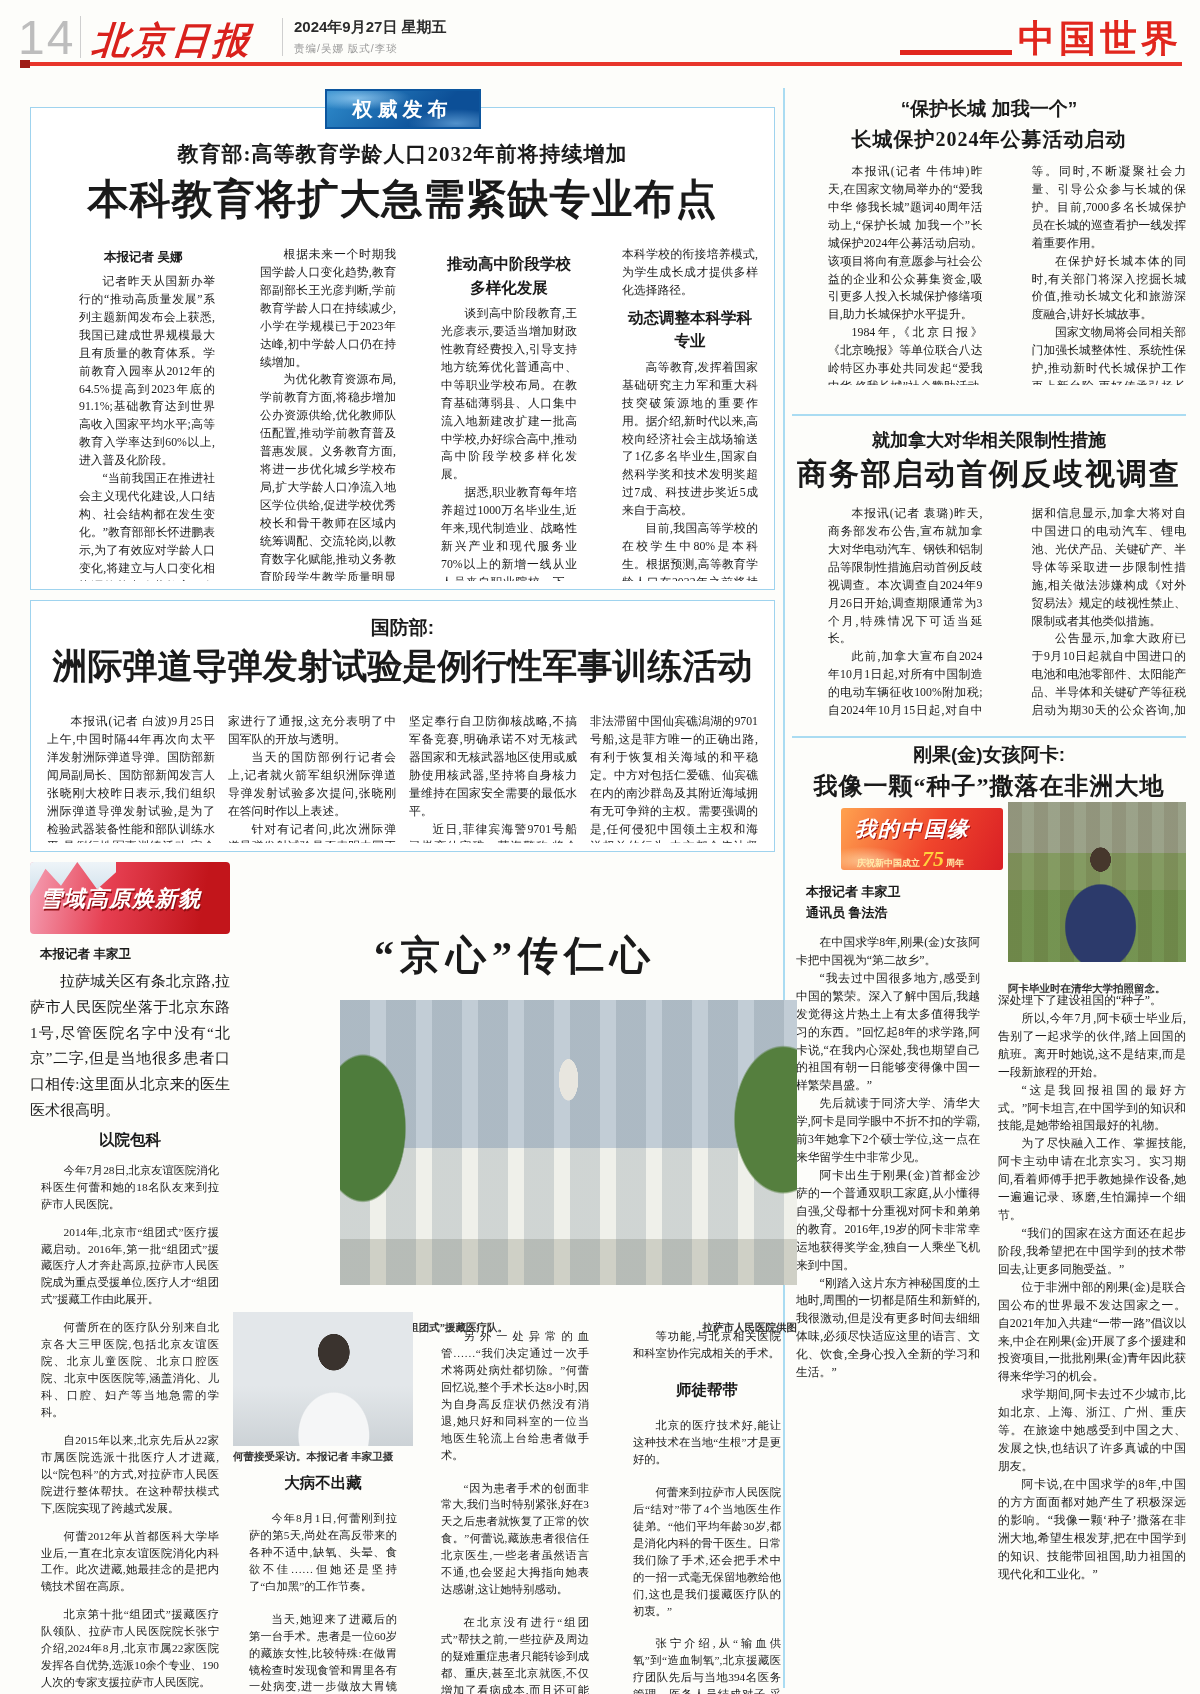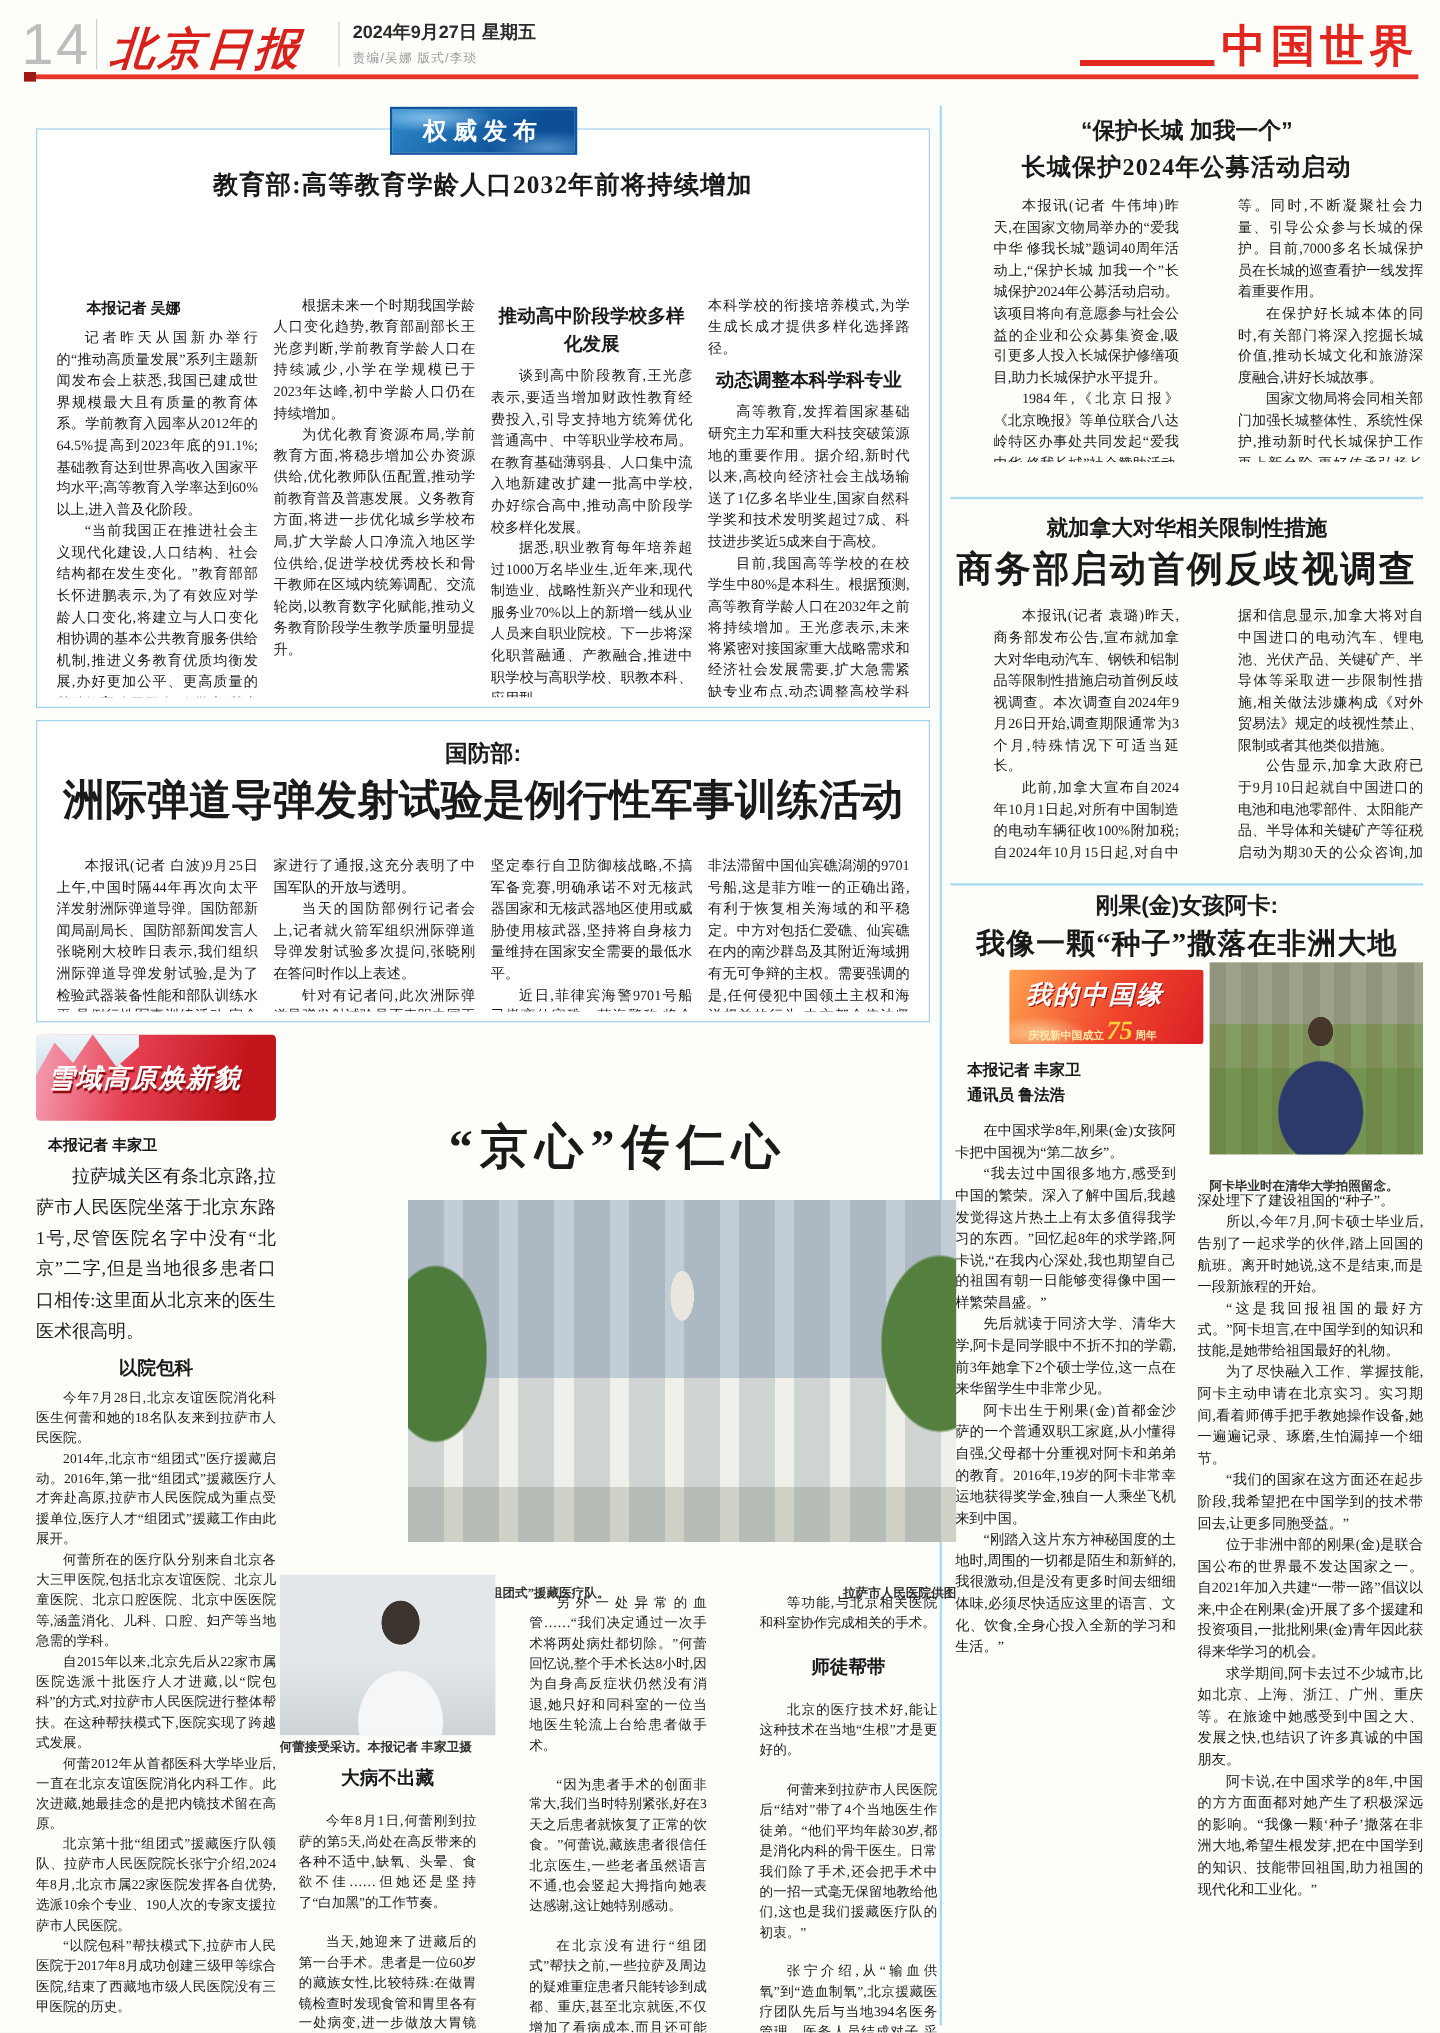--- a/index.html
+++ b/index.html
@@ -134,6 +134,7 @@
   <div class="bluebox edu">
     <div class="badge">权威发布</div>
     <div class="edu-kicker">教育部:高等教育学龄人口2032年前将持续增加</div>
+    <div class="edu-hl">本科教育将扩大急需紧缺专业布点</div>
     <div class="cols edu-cols">
       <div class="col">
         <div class="byline">本报记者 吴娜</div>

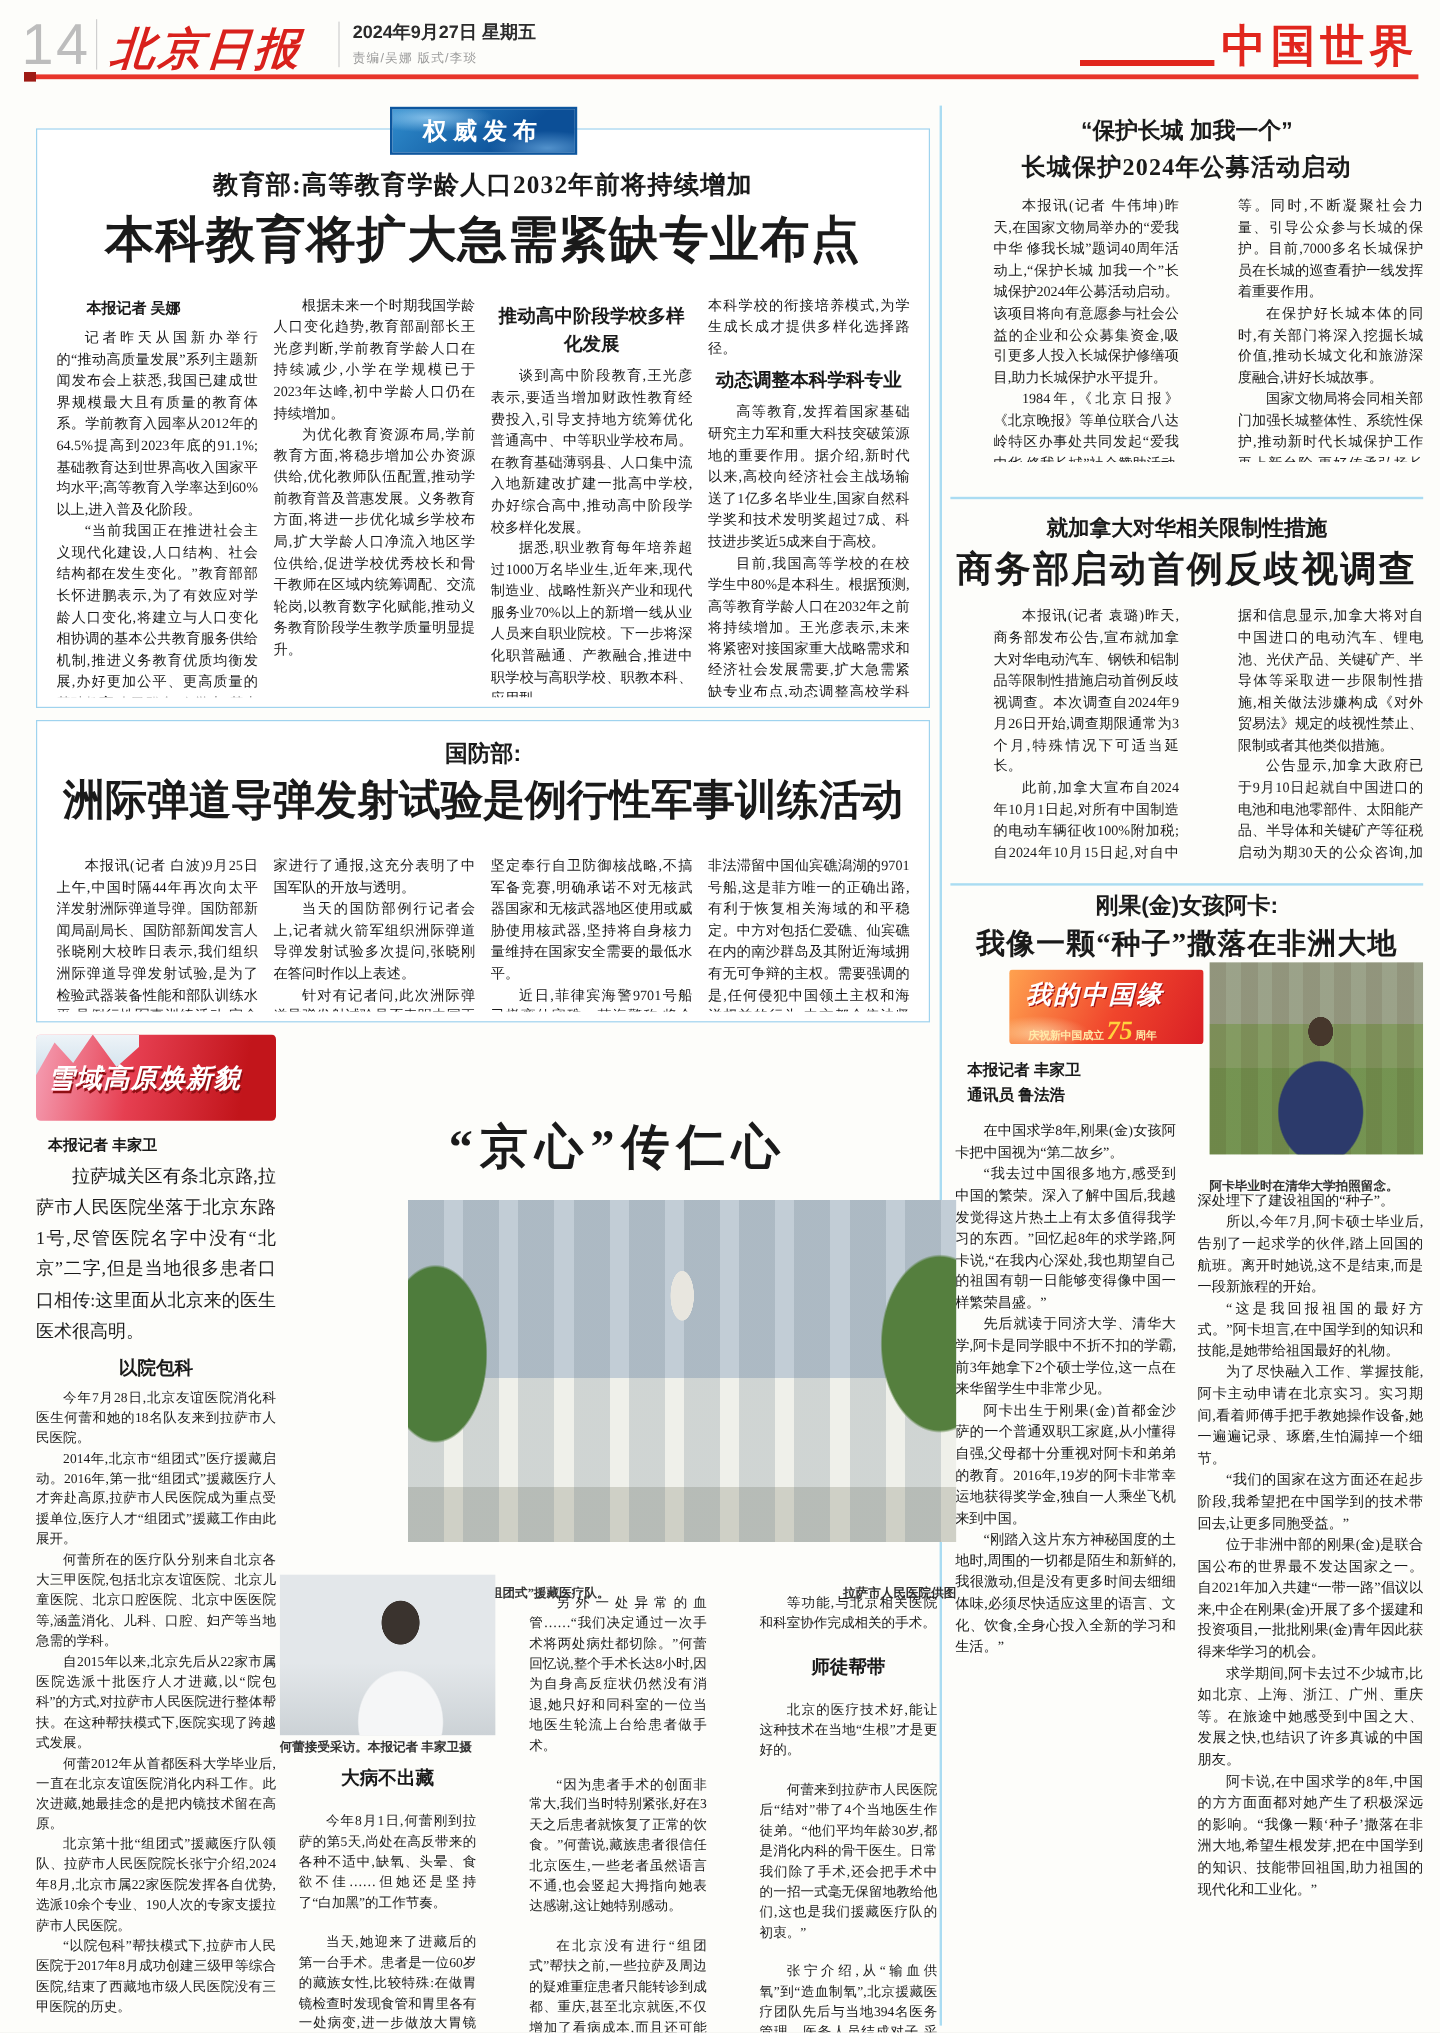--- a/index.html
+++ b/index.html
@@ -45,7 +45,7 @@
   .edu-hl{font-family:"Liberation Sans","DejaVu Sans",sans-serif;font-weight:900;font-size:41px;
           text-align:center;letter-spacing:1px;margin-top:4px;}
   .edu-cols{position:absolute;left:16px;right:16px;top:138px;bottom:8px;gap:13px;}
-  .edu-cols .col{width:168px;}
+  .edu-cols .col{width:168px;margin-left:32px;}
   
   .def{left:30px;top:600px;width:743px;height:250px;}
   .def-kicker{margin-top:14px;font-size:19px;}

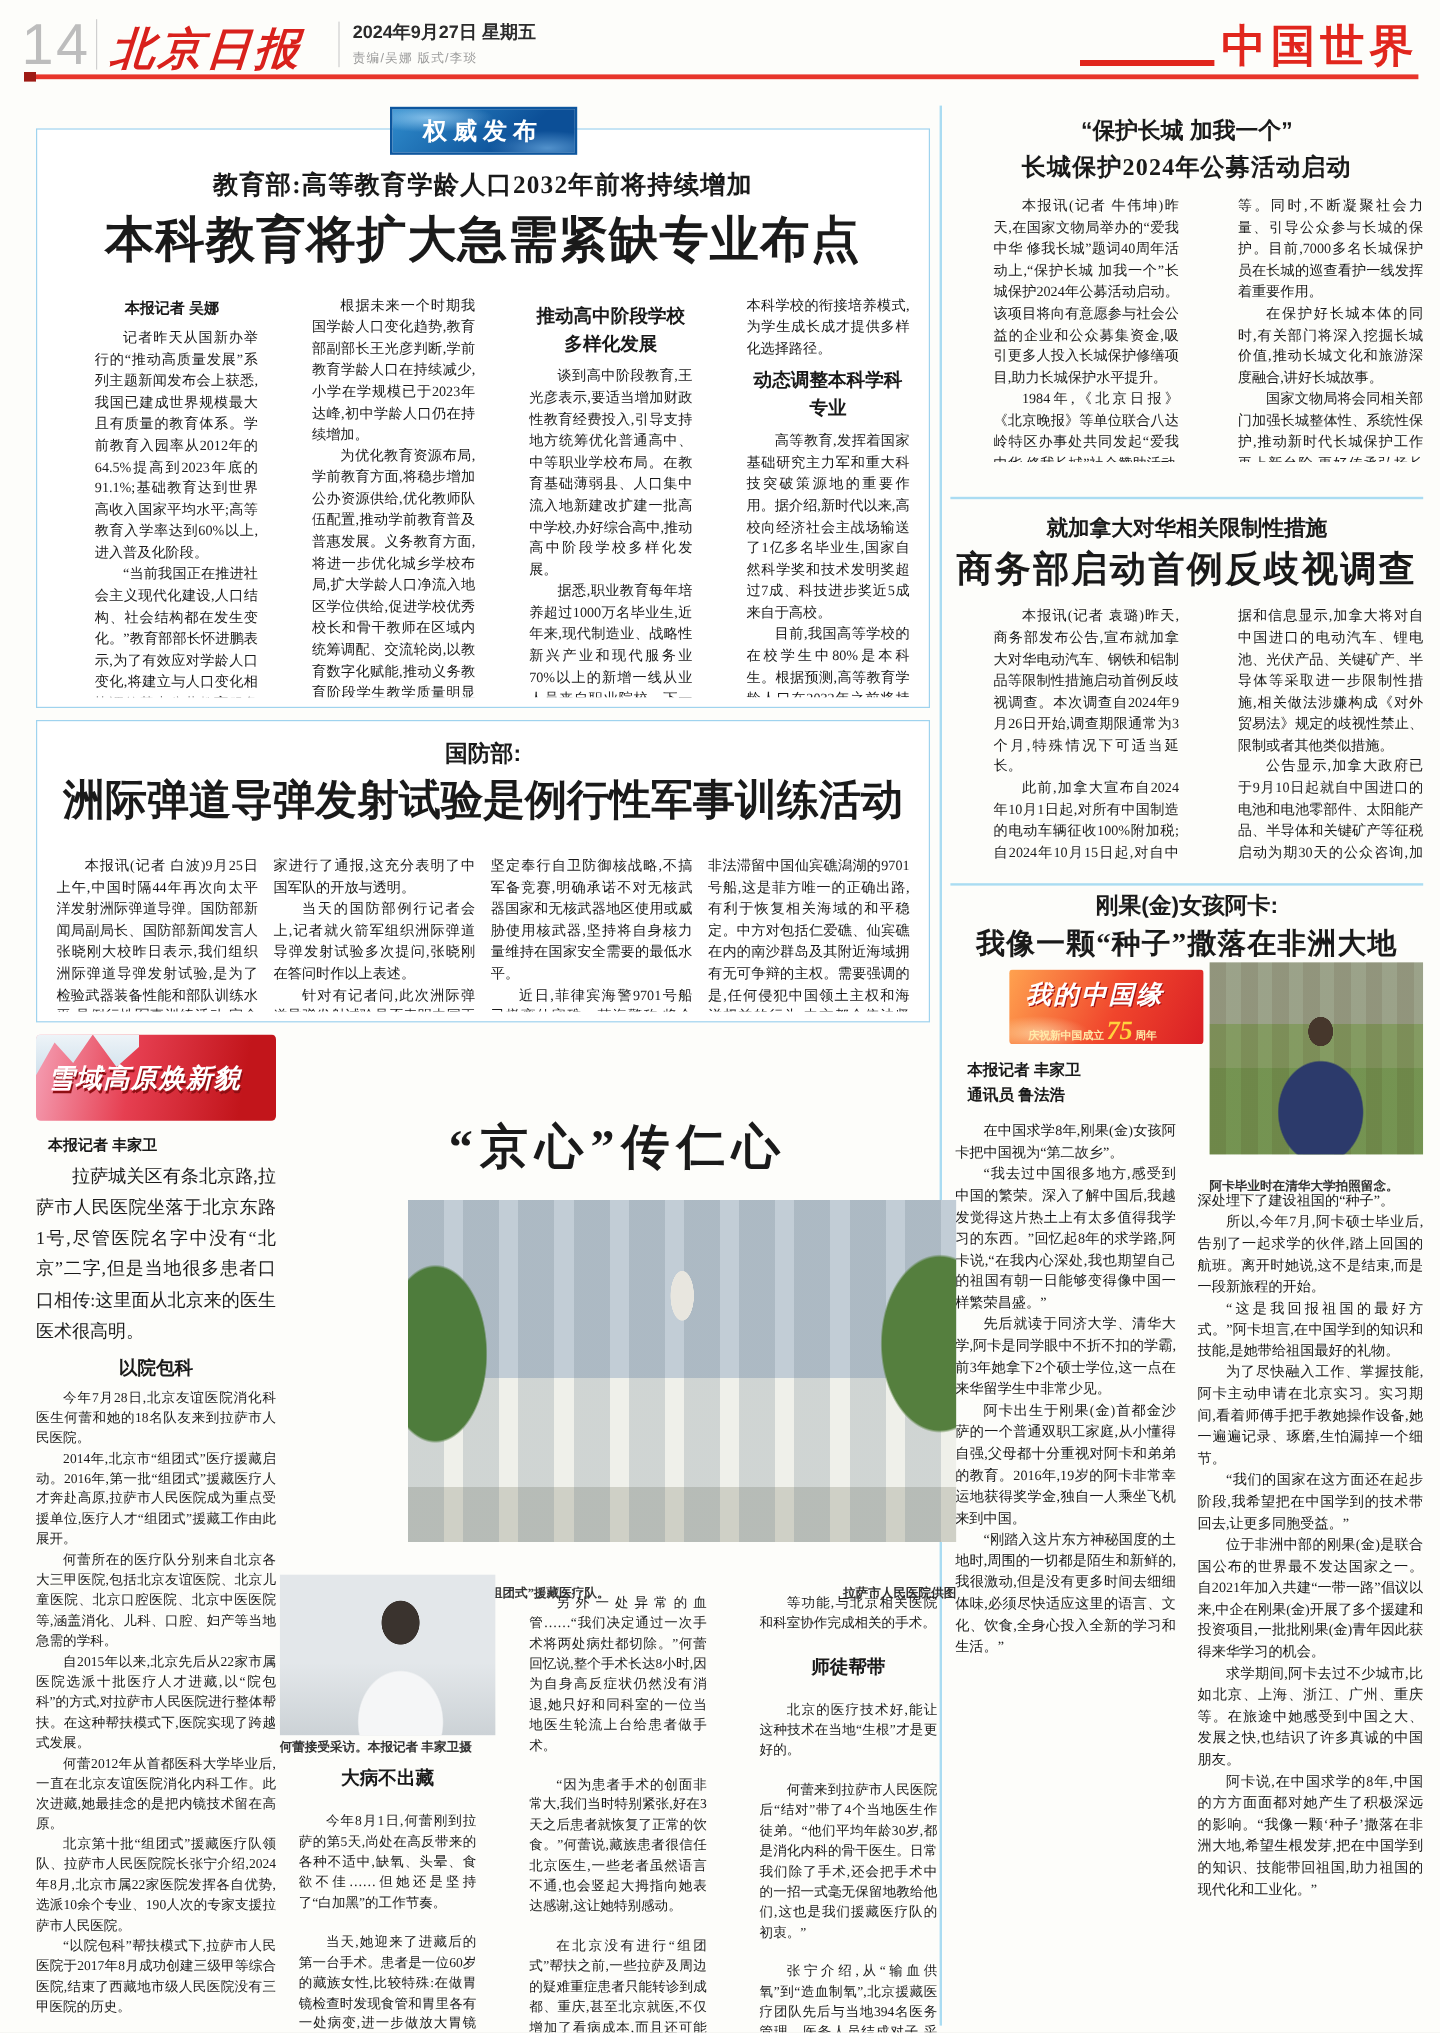--- a/index.html
+++ b/index.html
@@ -96,7 +96,7 @@
   .tibet-byline{font-family:"Liberation Sans","DejaVu Sans",sans-serif;font-weight:700;font-size:12.5px;margin:12px 0 6px 10px;}
   .tibet-intro{font-size:15px;line-height:1.72;text-align:justify;text-indent:2em;margin:0;}
   .tibet-body{font-size:11.3px;line-height:1.5;text-align:justify;}
-  .tibet-body p{margin:0;text-indent:2em;}
+  .tibet-body p{margin:11px;text-indent:2em;}
   
   .jx{position:absolute;left:233px;top:928px;width:564px;height:766px;overflow:hidden;}
   .jx-hl{font-size:40px;font-weight:900;text-align:center;letter-spacing:6px;}

